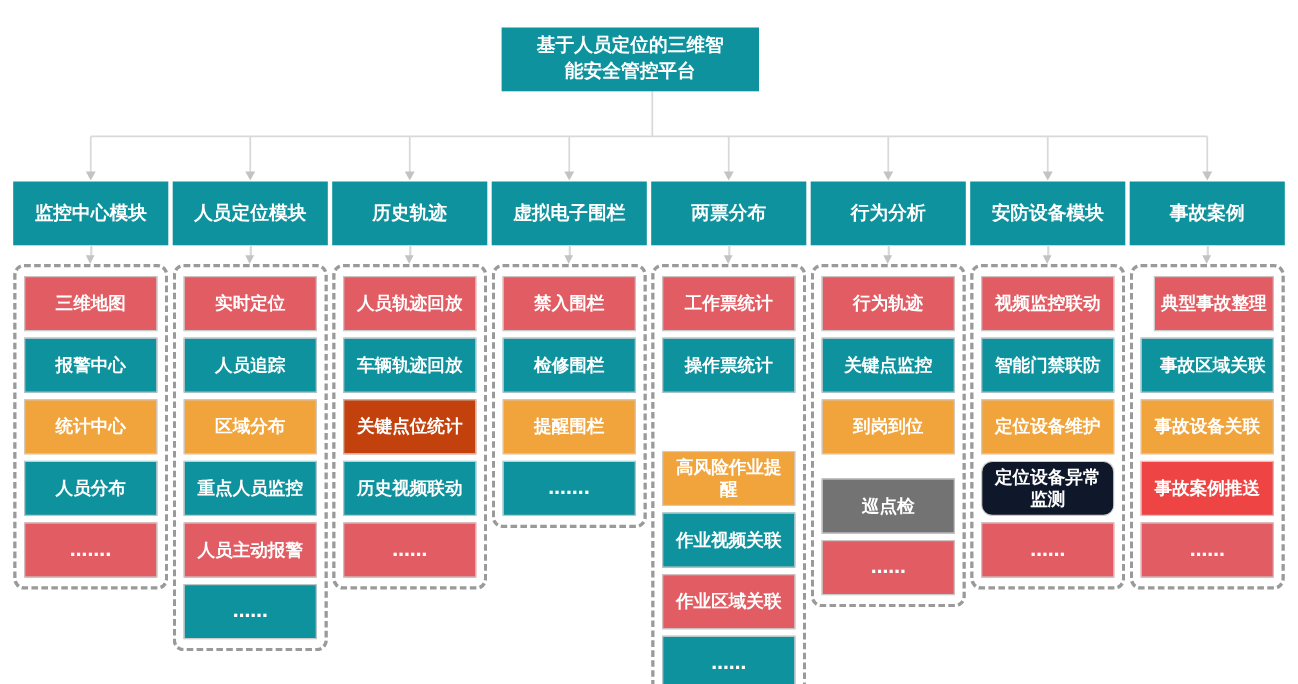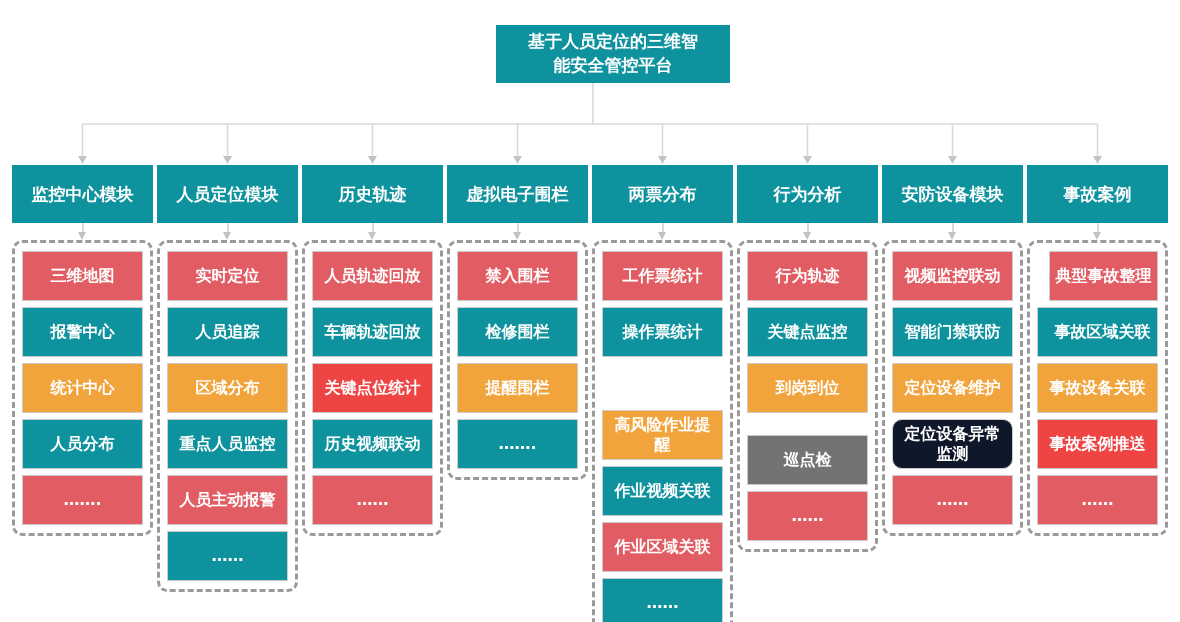--- a/index.html
+++ b/index.html
@@ -9,7 +9,7 @@
   }
   .connectors{position:absolute;left:0;top:0;width:1180px;height:622px;z-index:0;}
   .root-box{
-    position:absolute;left:496px;top:25px;width:234px;height:58px;z-index:1;
+    position:absolute;left:456px;top:25px;width:234px;height:58px;z-index:1;
     display:flex;align-items:center;justify-content:center;text-align:center;
     color:#ffffff;font-weight:bold;font-size:17px;line-height:1.4;
     padding:0 26px;box-sizing:border-box;

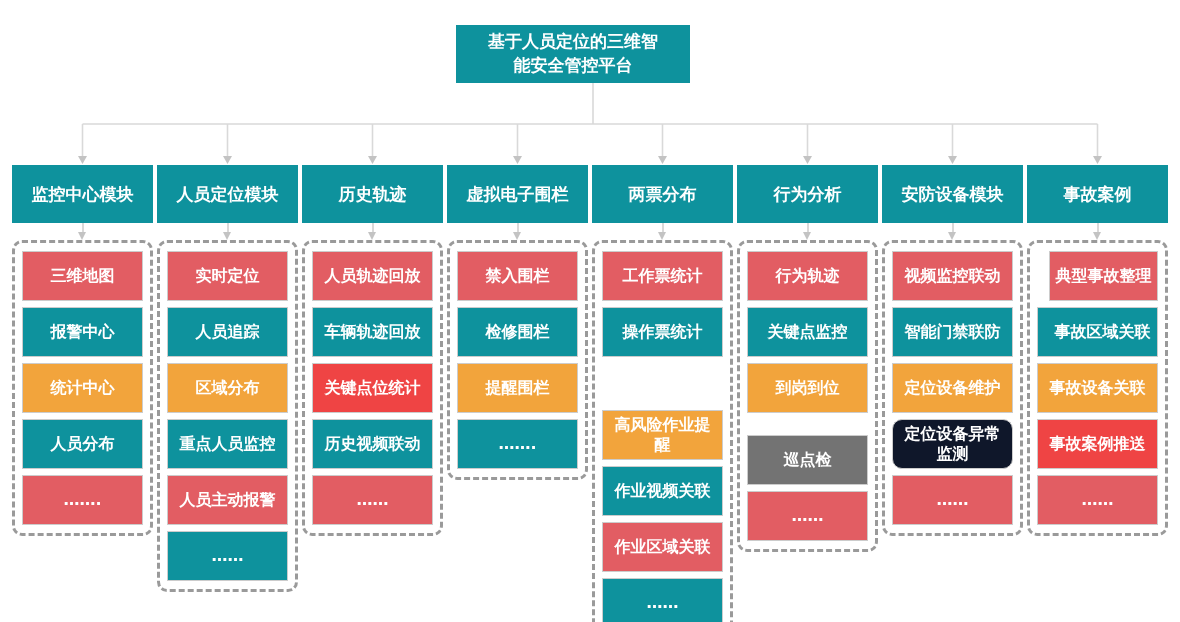--- a/index.html
+++ b/index.html
@@ -157,7 +157,7 @@
     <span>车辆轨迹回放</span>
   </div>
 
-  <div class="item" style="background: #ef4444;">
+  <div class="item" style="background: #c2410c;">
     <span>关键点位统计</span>
   </div>
 

